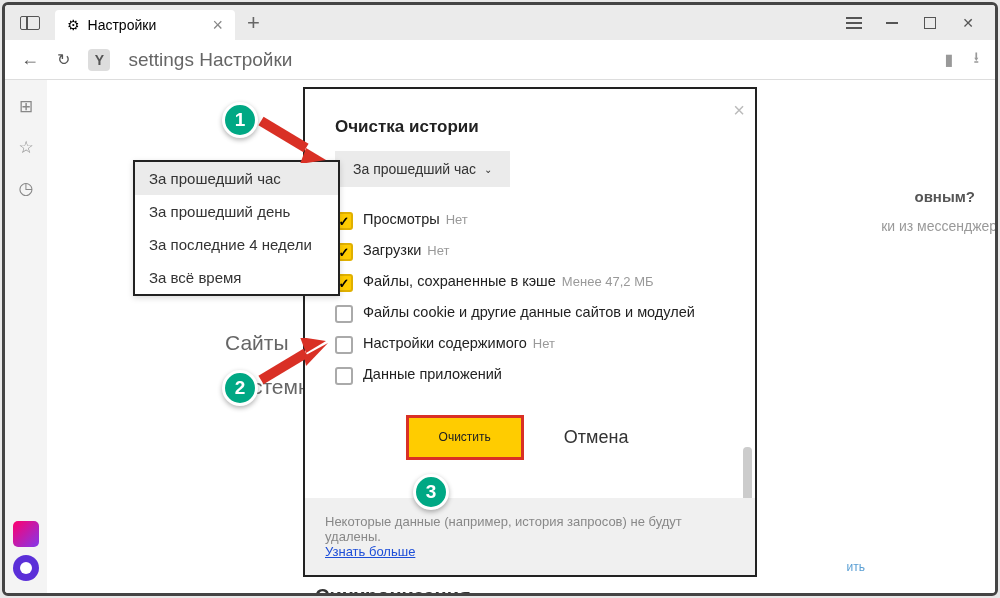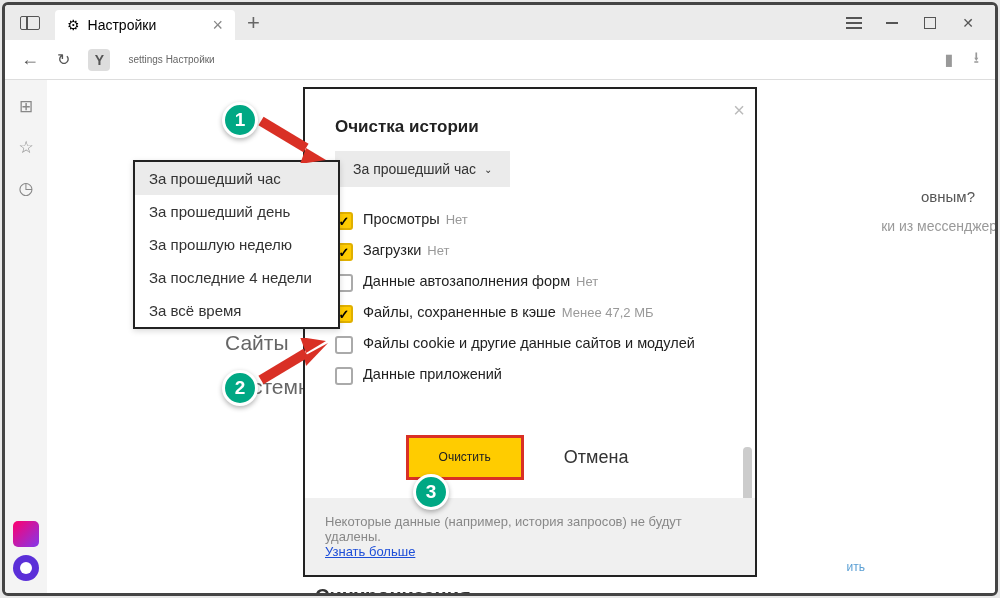--- a/index.html
+++ b/index.html
@@ -24,7 +24,7 @@
 .nav-ico { color: #555; font-size: 18px; cursor: pointer; }
 .reload-ico { font-size: 16px; }
 .y-logo { width: 22px; height: 22px; background: #ddd; border-radius: 4px; display: flex; align-items: center; justify-content: center; font-weight: bold; color: #555; font-size: 14px; }
-.addr-text { color: #666; font-size: 10px; }
+.addr-text { color: #666; font-size: 19px; }
 .addr-right { margin-left: auto; display: flex; gap: 20px; align-items: center; }
 .bm-ico, .dl-ico { color: #999; font-size: 16px; }
 .sidebar { position: absolute; left: 0; top: 75px; width: 42px; height: calc(100% - 75px); background: #f4f4f4; display: flex; flex-direction: column; align-items: center; padding-top: 16px; gap: 20px; }

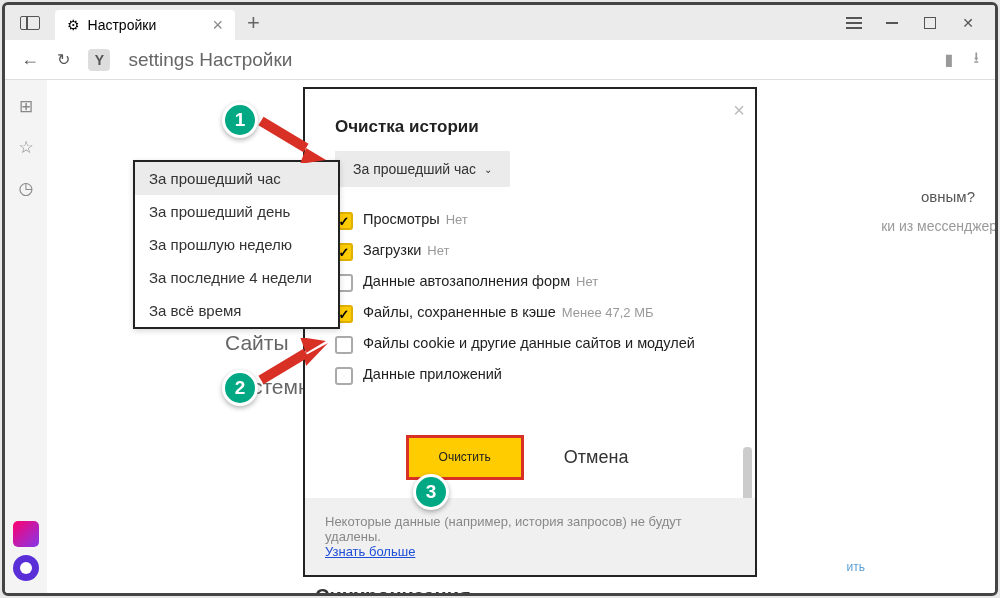--- a/index.html
+++ b/index.html
@@ -36,7 +36,7 @@
 .content { position: absolute; left: 42px; top: 75px; right: 0; bottom: 0; background: #fff; padding-left: 180px; padding-top: 28px; }
 .settings-nav { position: absolute; left: 42px; top: 260px; }
 .settings-nav div { color: #666; padding: 10px 0 10px 0; font-size: 21px; }
-.bg-q { position: absolute; right: 20px; top: 108px; color: #555; font-weight: 400; font-size: 15px; }
+.bg-q { position: absolute; right: 20px; top: 108px; color: #555; font-weight: 700; font-size: 15px; }
 .bg-txt { position: absolute; right: -120px; top: 138px; color: #999; font-size: 14px; }
 .bg-link { position: absolute; right: 130px; top: 480px; color: #5a9fd4; font-size: 12px; }
 .sync-title { position: absolute; left: 310px; top: 580px; font-size: 20px; font-weight: 600; color: #333; }

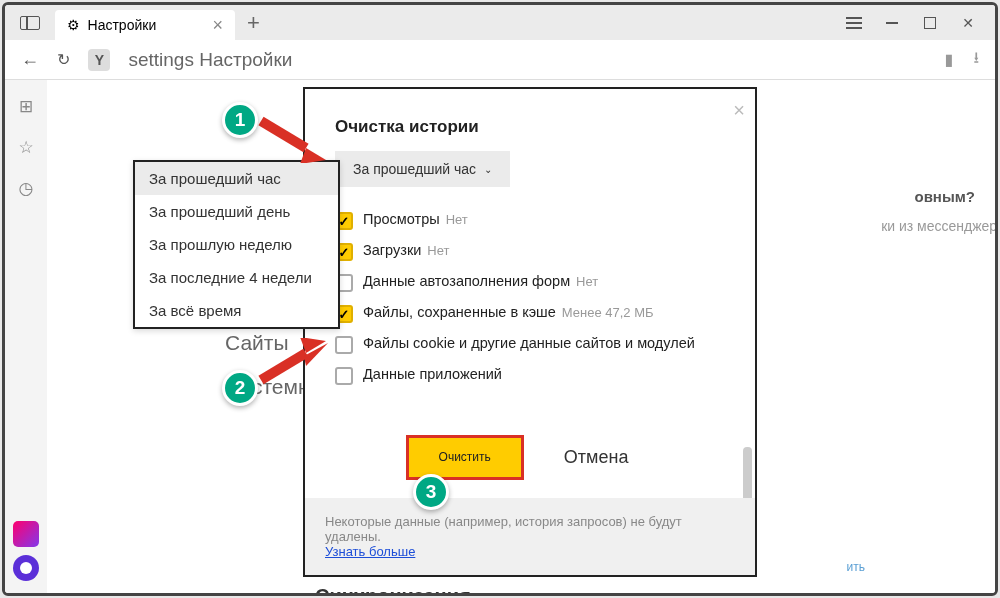--- a/index.html
+++ b/index.html
@@ -176,7 +176,6 @@
   <div class="dropdown-menu">
     <div class="sel">За прошедший час</div>
     <div>За прошедший день</div>
-    <div>За прошлую неделю</div>
     <div>За последние 4 недели</div>
     <div>За всё время</div>
   </div>

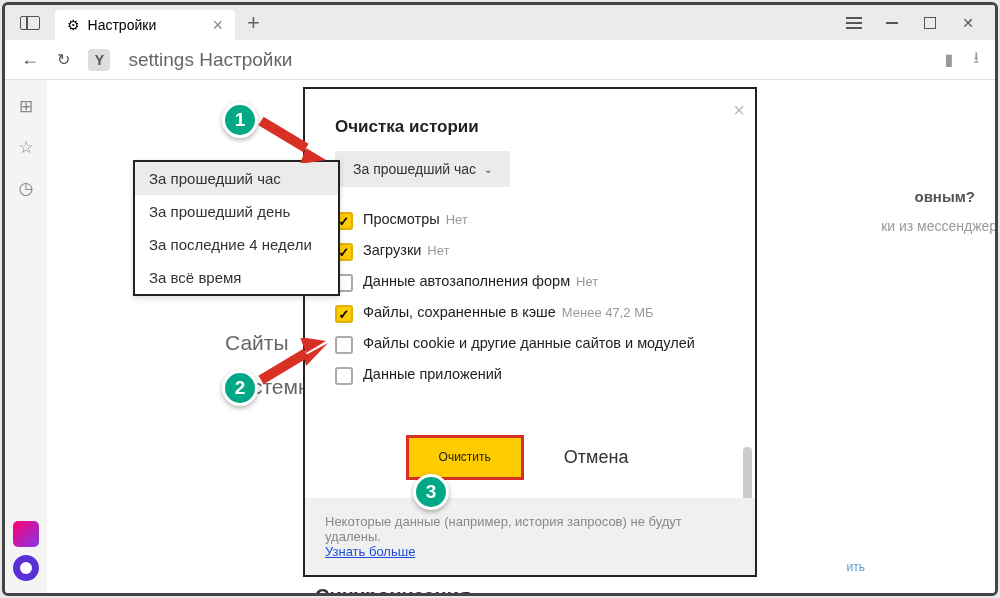--- a/index.html
+++ b/index.html
@@ -145,10 +145,6 @@
         <div><span class="chk-lbl">Загрузки</span><span class="chk-sub">Нет</span></div>
       </div>
       <div class="chk-row">
-        <div class="chkbox"></div>
-        <div><span class="chk-lbl">Данные автозаполнения форм</span><span class="chk-sub">Нет</span></div>
-      </div>
-      <div class="chk-row">
         <div class="chkbox on"></div>
         <div><span class="chk-lbl">Файлы, сохраненные в кэше</span><span class="chk-sub">Менее 47,2 МБ</span></div>
       </div>

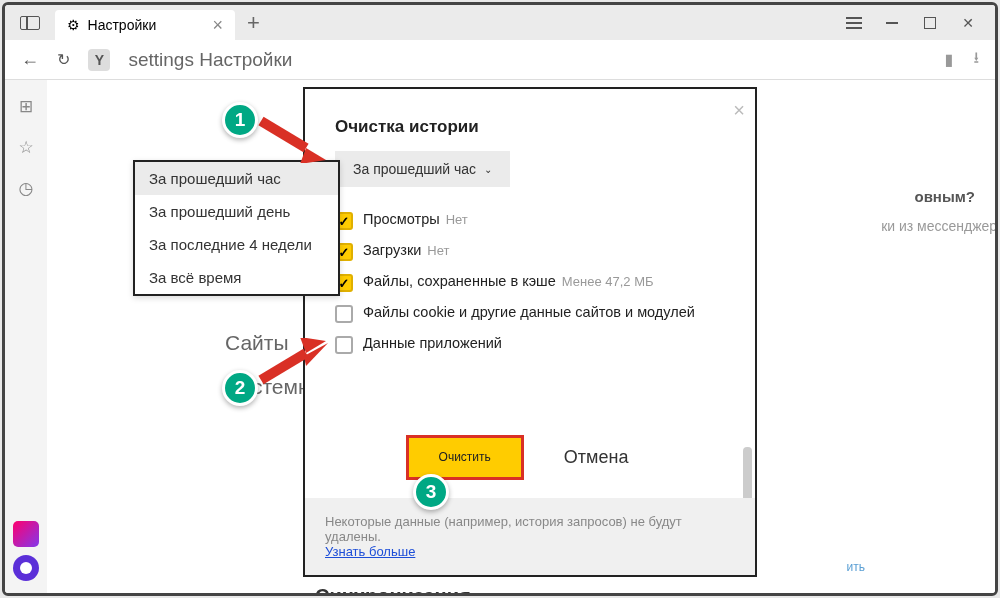--- a/index.html
+++ b/index.html
@@ -154,6 +154,10 @@
       </div>
       <div class="chk-row">
         <div class="chkbox"></div>
+        <div><span class="chk-lbl">Настройки содержимого</span><span class="chk-sub">Нет</span></div>
+      </div>
+      <div class="chk-row">
+        <div class="chkbox"></div>
         <div><span class="chk-lbl">Данные приложений</span></div>
       </div>
       

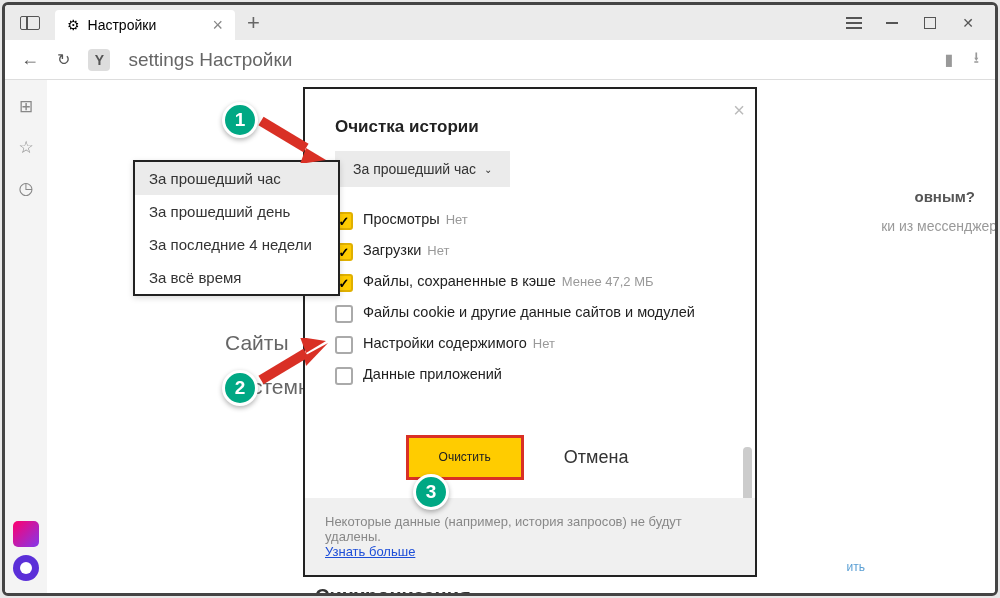--- a/index.html
+++ b/index.html
@@ -60,7 +60,7 @@
 .dlg-actions { padding: 18px 0 18px 0; display: flex; gap: 14px; justify-content: center; }
 .btn-clear { background: #ffcc00; padding: 12px 30px; border: 3px solid #d93025; cursor: pointer; font-size: 12px; color: #222; }
 .btn-cancel { background: #fff; padding: 12px 26px; cursor: pointer; font-size: 18px; color: #333; }
-.dlg-footer { background: #f0f0f0; padding: 16px 20px; font-size: 13px; color: #888; position:relative; }
+.dlg-footer { background: #f0f0f0; padding: 16px 20px; font-size: 13px; color: #888; position:relative;margin-top:20px; }
 .dlg-footer a { color: #1d4ed8; text-decoration: underline; cursor: pointer; }
 .marker { position: absolute; width: 36px; height: 36px; background: #00a884; border-radius: 50%; border: 3px solid #fff; box-shadow: 0 2px 5px rgba(0,0,0,0.3); display: flex; align-items: center; justify-content: center; color: #fff; font-weight: bold; font-size: 19px; z-index: 100; }
 .arrow { position: absolute; z-index: 95; }

